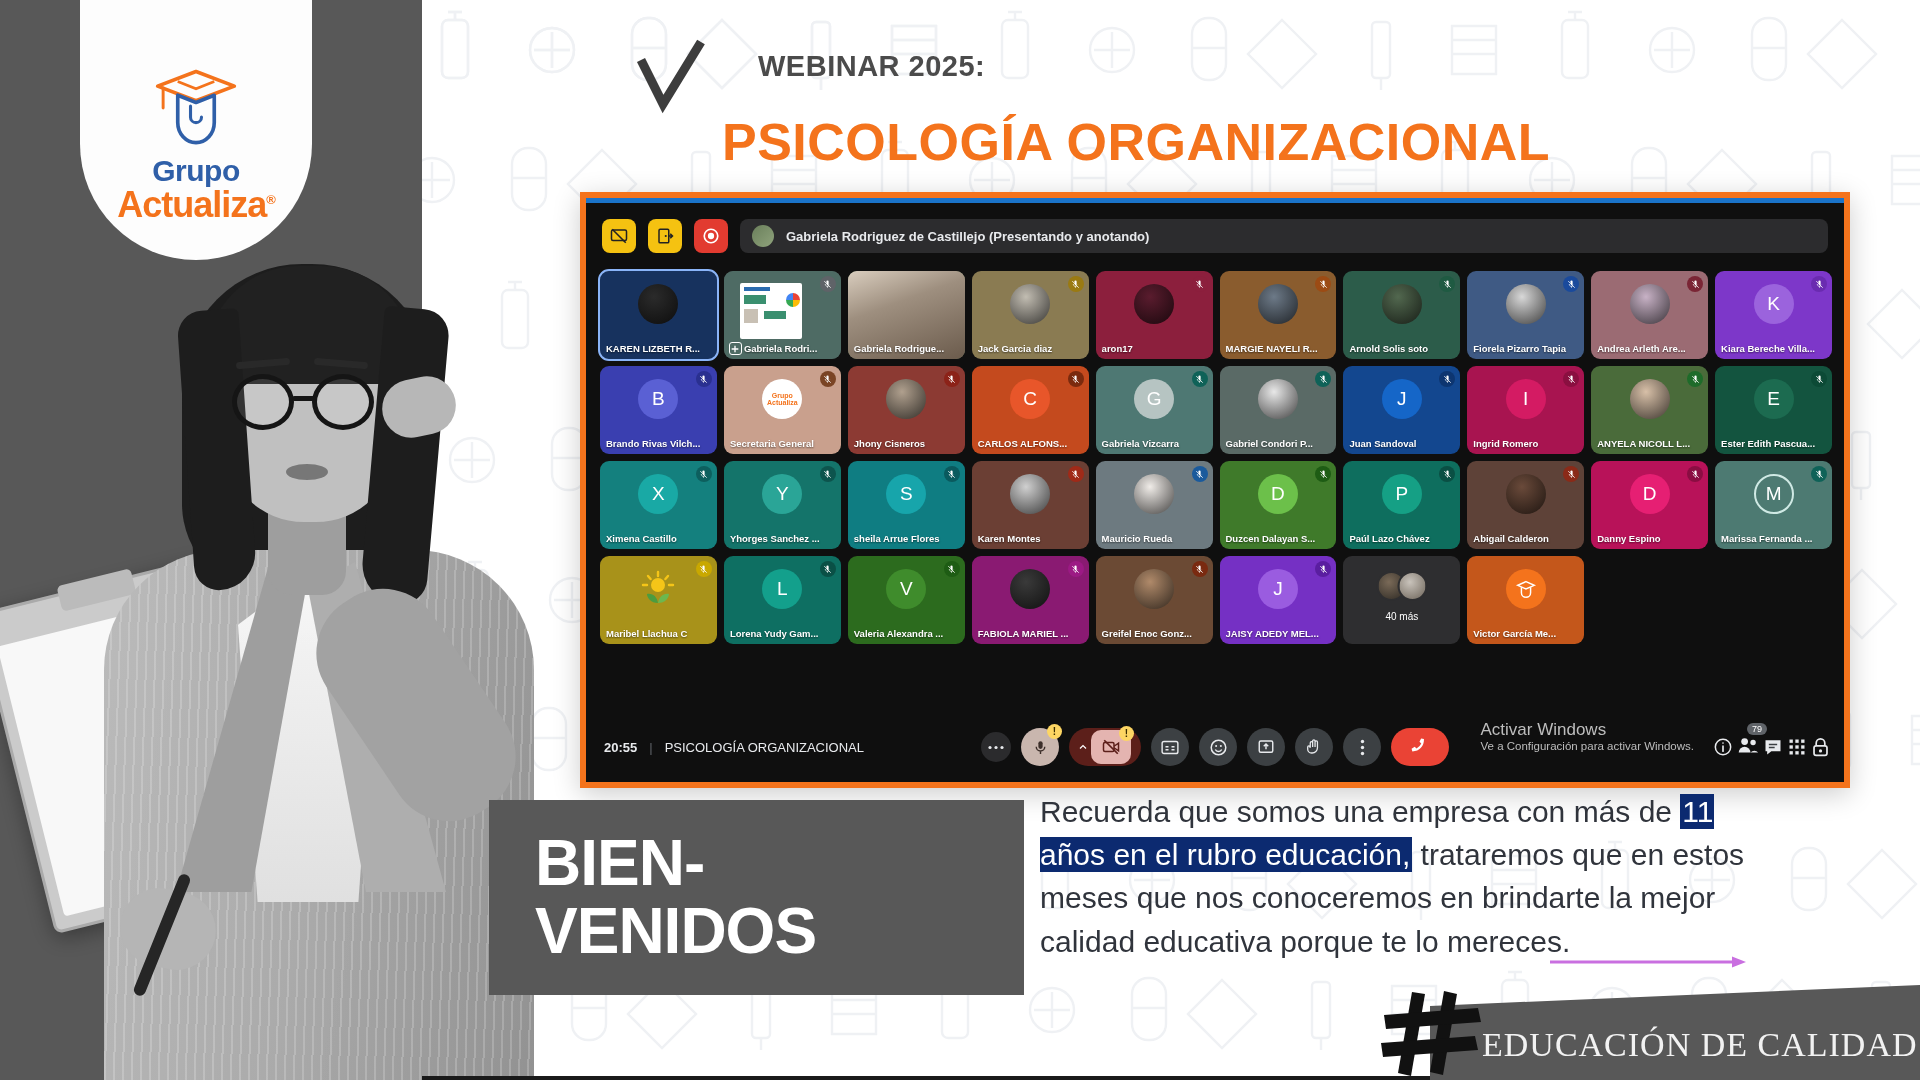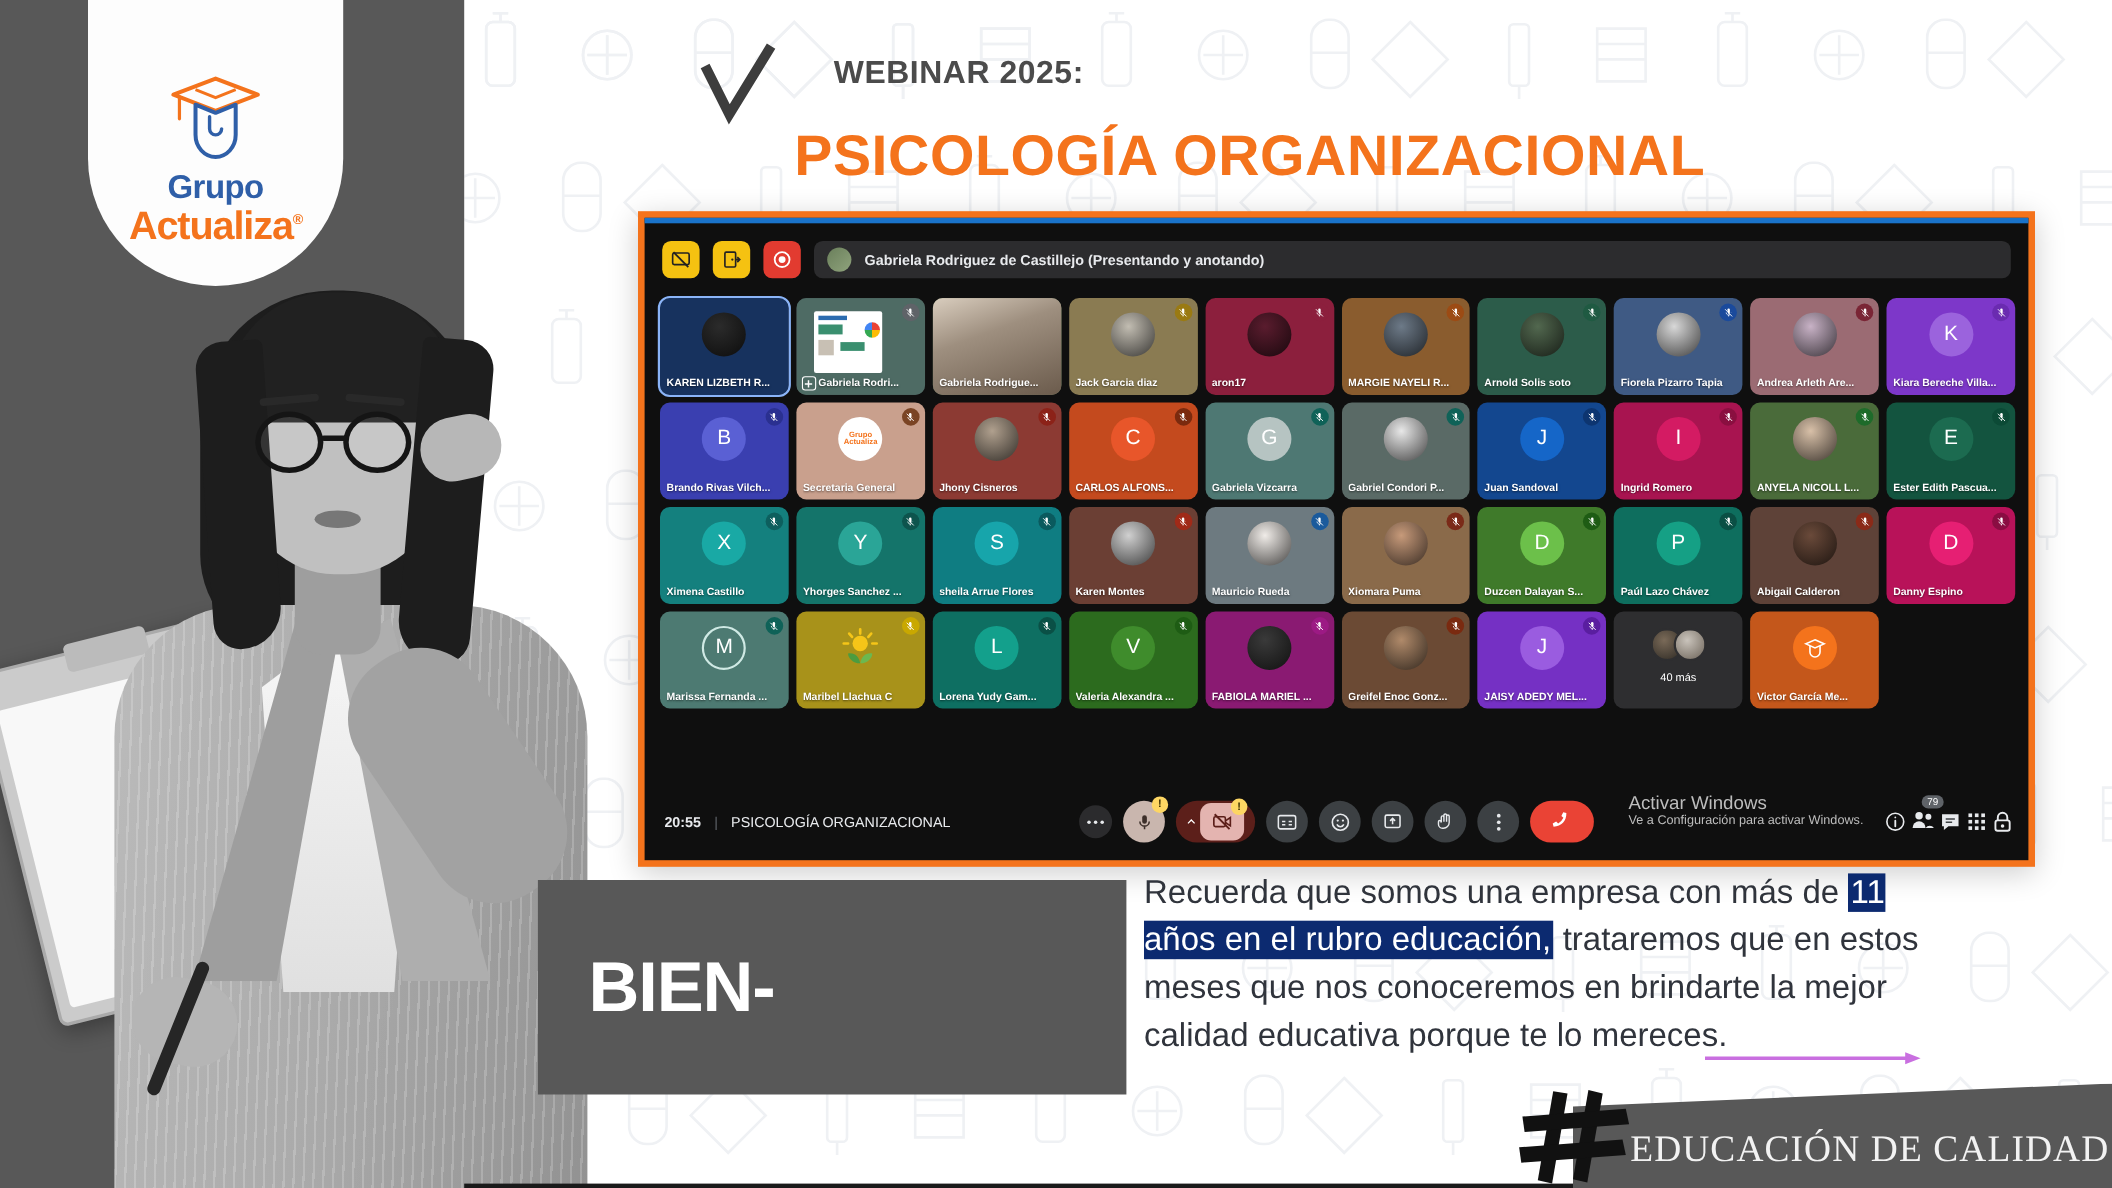--- a/index.html
+++ b/index.html
@@ -822,18 +822,6 @@
             </div>
             <div class="tile-name">Mauricio Rueda</div>
           </div>
-          <div class="tile" style="background: rgb(138, 106, 74);">
-            <div class="avatar-photo" style="background:radial-gradient(circle at 40% 32%, #c79a7a, #000 140%);"></div>
-            <div class="mute-badge" style="background:#7a2a18;">
-              <svg width="9" height="9" viewBox="0 0 24 24">
-  <path d="M9 4.5 a3 3 0 0 1 6 0 V11 a3 3 0 0 1 -4.4 2.6 Z" fill="#fff"></path>
-  <path d="M6 11 a6 6 0 0 0 9.4 4.9 M18 11 v0.6" stroke="#fff" stroke-width="2" fill="none"></path>
-  <path d="M12 17 v3.5" stroke="#fff" stroke-width="2"></path>
-  <path d="M3.5 3 L20.5 20.5" stroke="#fff" stroke-width="2.2"></path>
-              </svg>
-            </div>
-            <div class="tile-name">Xiomara Puma</div>
-          </div>
           <div class="tile" style="background: rgb(63, 122, 42);">
             <div class="avatar-circle" style="background:#6cc04a;">D</div>
             <div class="mute-badge" style="background:#1e5c14;">

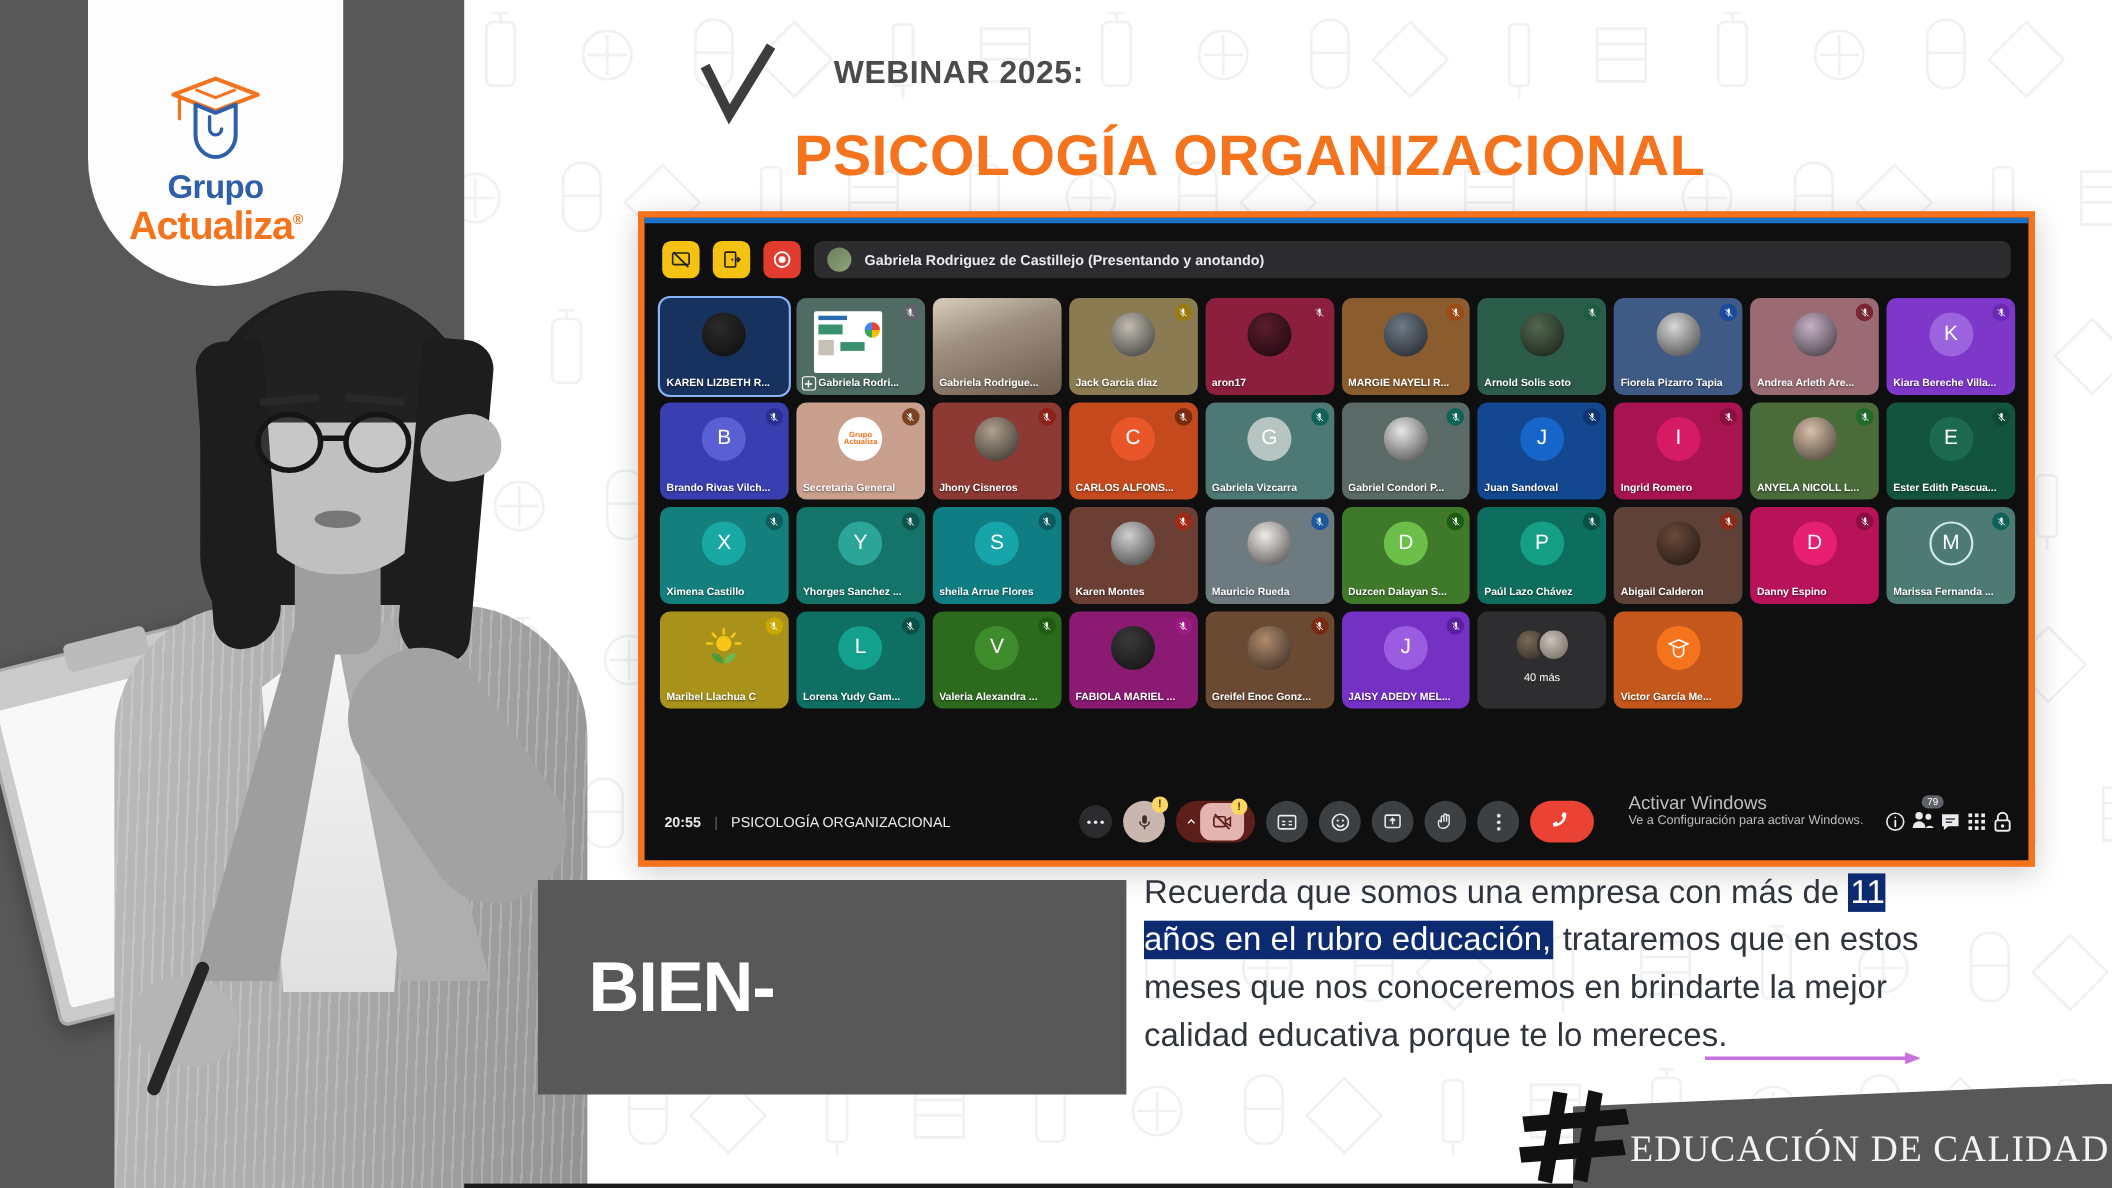--- a/index.html
+++ b/index.html
@@ -1104,6 +1104,7 @@
 
   <div class="bienvenidos">
     <div class="bien-line">BIEN-</div>
+    <div class="bien-line">VENIDOS</div>
   </div>
 
   <div class="paragraph">

